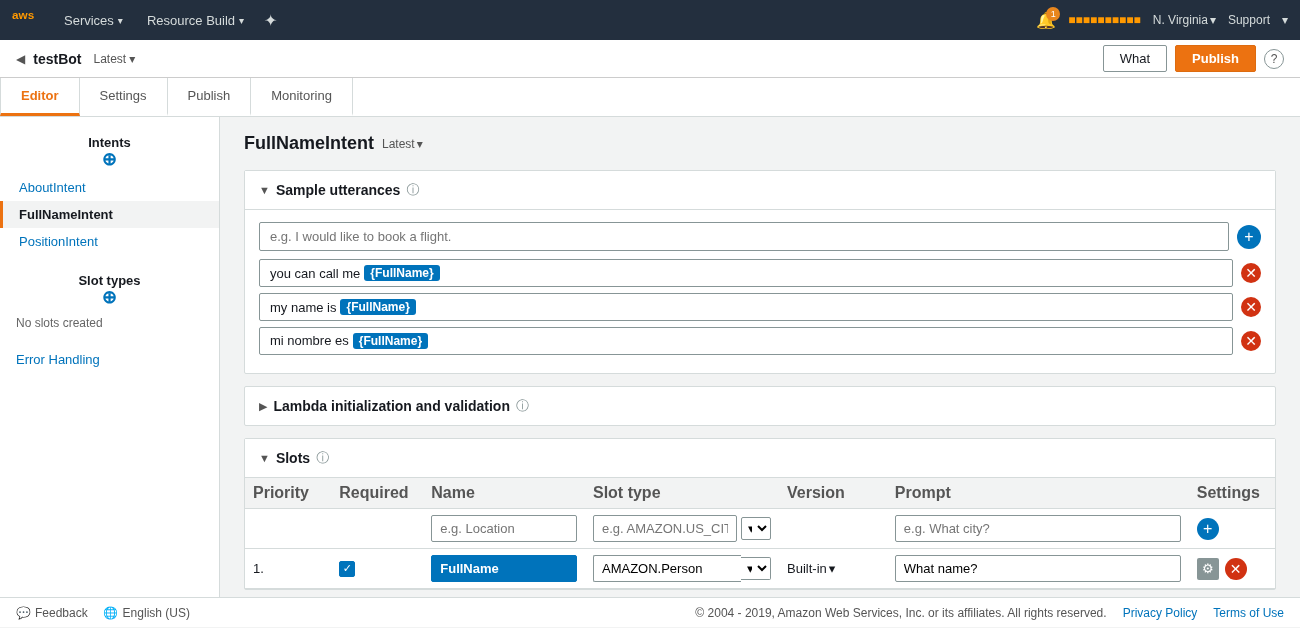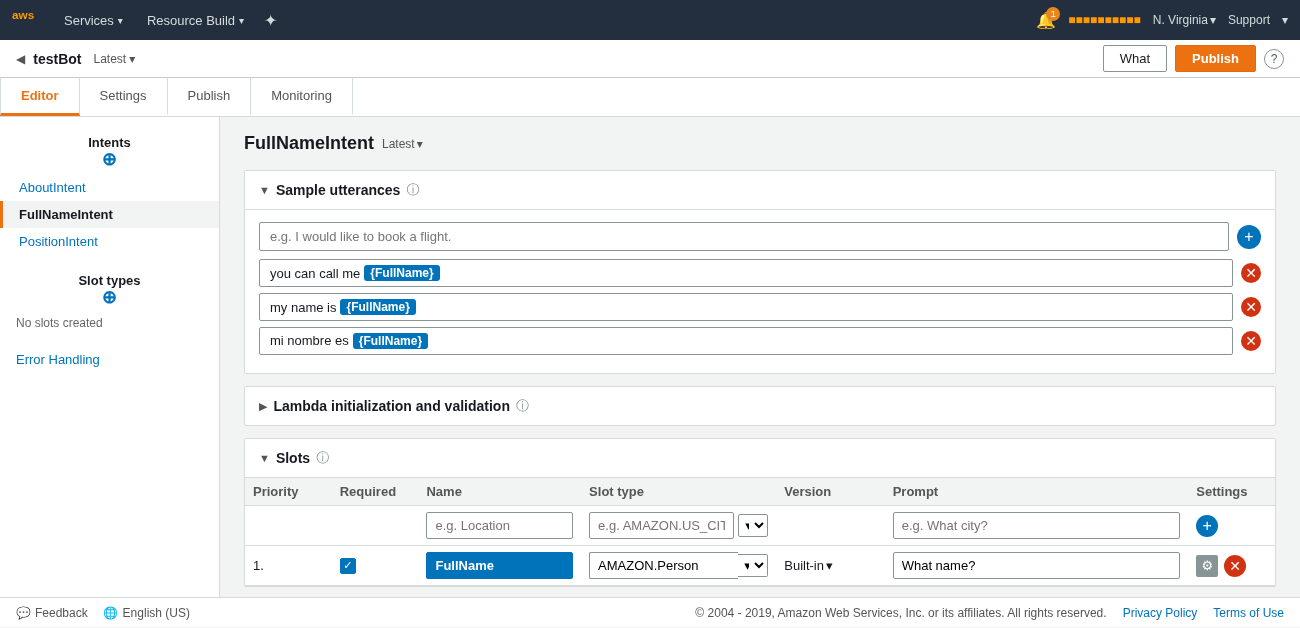--- a/index.html
+++ b/index.html
@@ -252,7 +252,7 @@
     .slots-table th {
       text-align: left;
       padding: 6px 8px;
-      font-size: 13px;
+      font-size: 16px;
       font-weight: bold;
       color: #555;
       border-bottom: 1px solid #d5dbdb;

